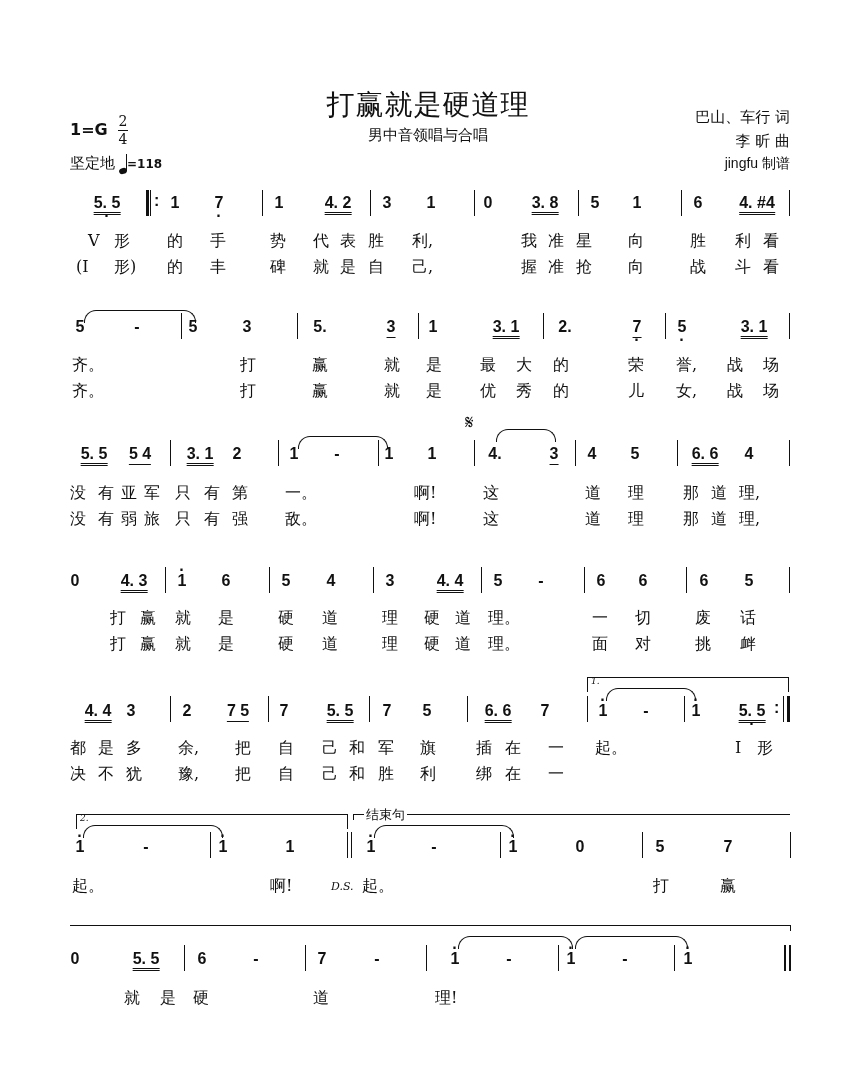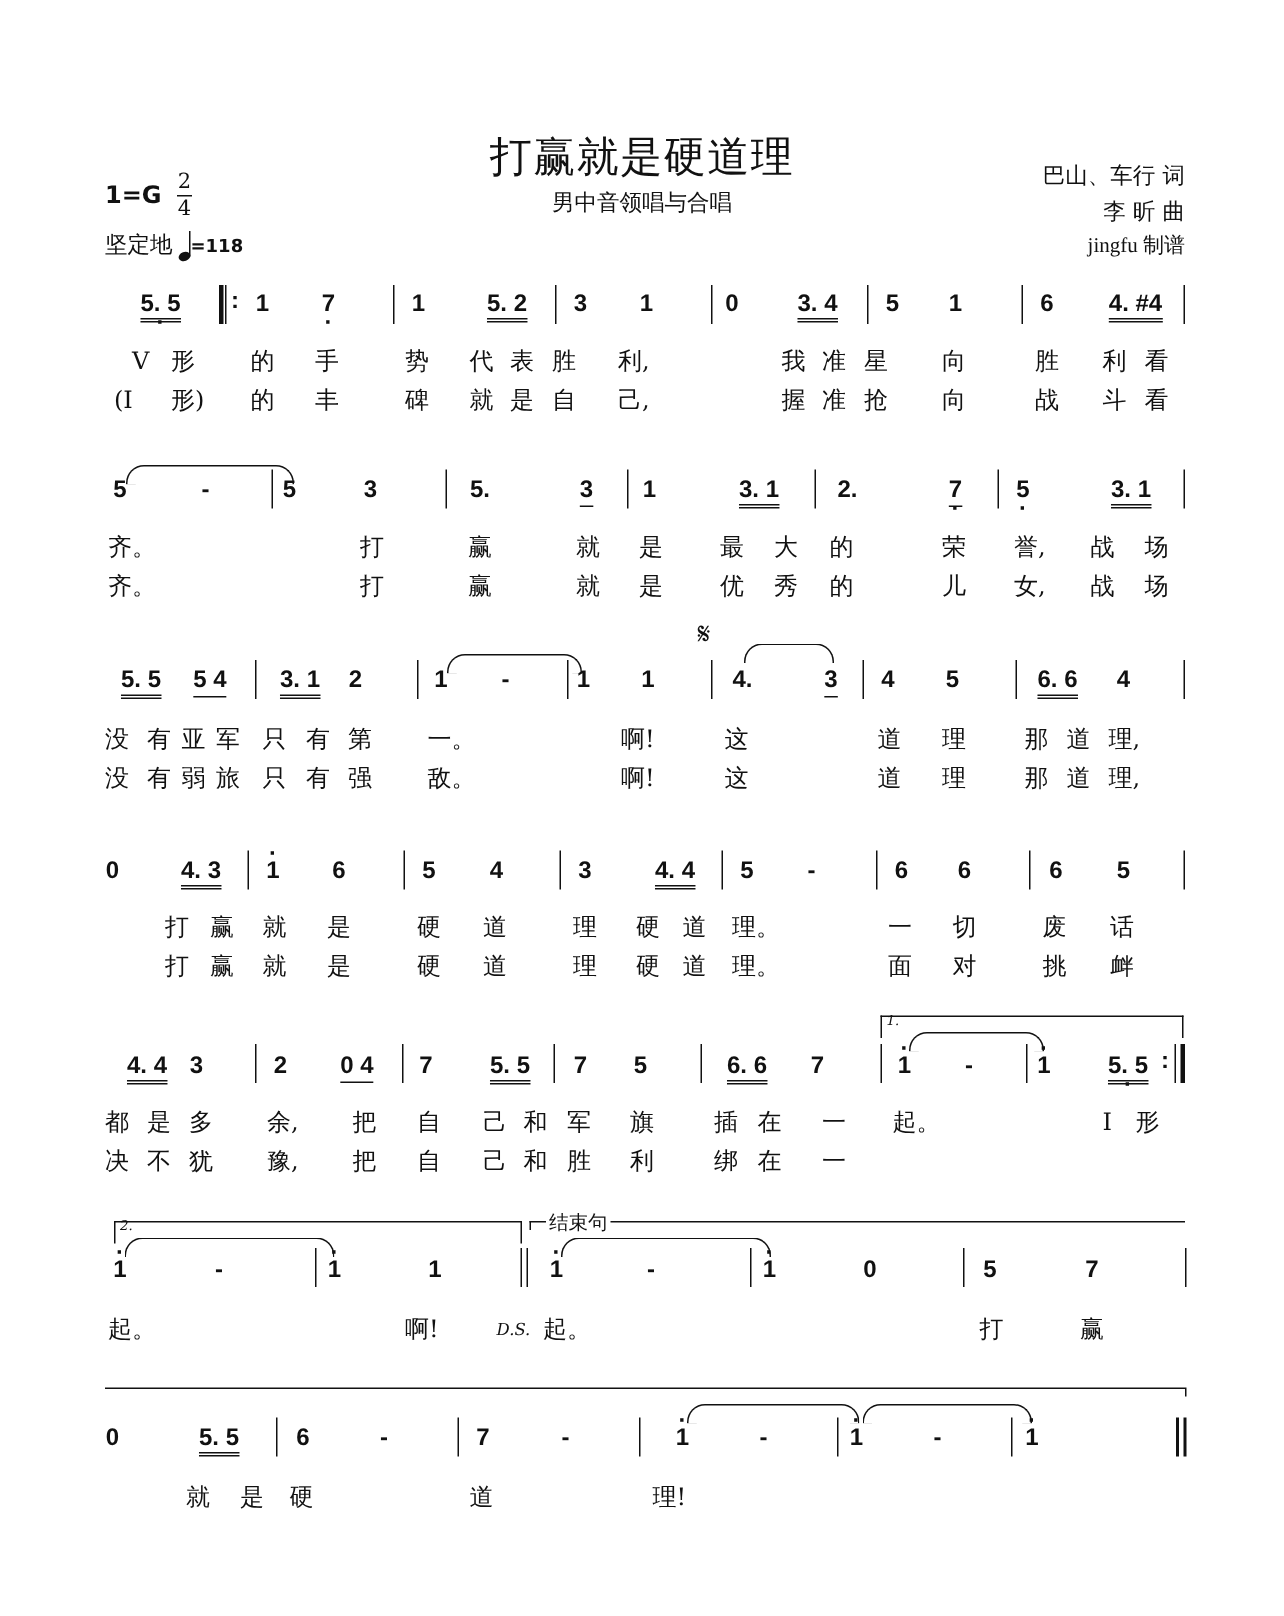--- a/index.html
+++ b/index.html
@@ -9,7 +9,7 @@
   .title { left:0; width:856px; top:86px; text-align:center; font-family:"DejaVu Serif", serif; font-size:28px; letter-spacing:1px; }
   .subtitle { left:0; width:856px; top:126px; text-align:center; font-size:15px; }
   .credit { right:66px; font-size:15px; text-align:right; }
-  .credit.mono { font-family:Liberation Serif, serif; font-size:14px; }
+  .credit.mono { font-family:Liberation Sans, sans-serif; font-size:14px; }
   .key { left:70px; top:120px; font-size:16px; font-weight:bold; }
   .meter { position:absolute; left:118px; top:114px; font-family:"DejaVu Serif", serif; font-size:14px; text-align:center; line-height:15px; }
   .meter .bar { border-top:1px solid #111; width:10px; margin:1px auto; }

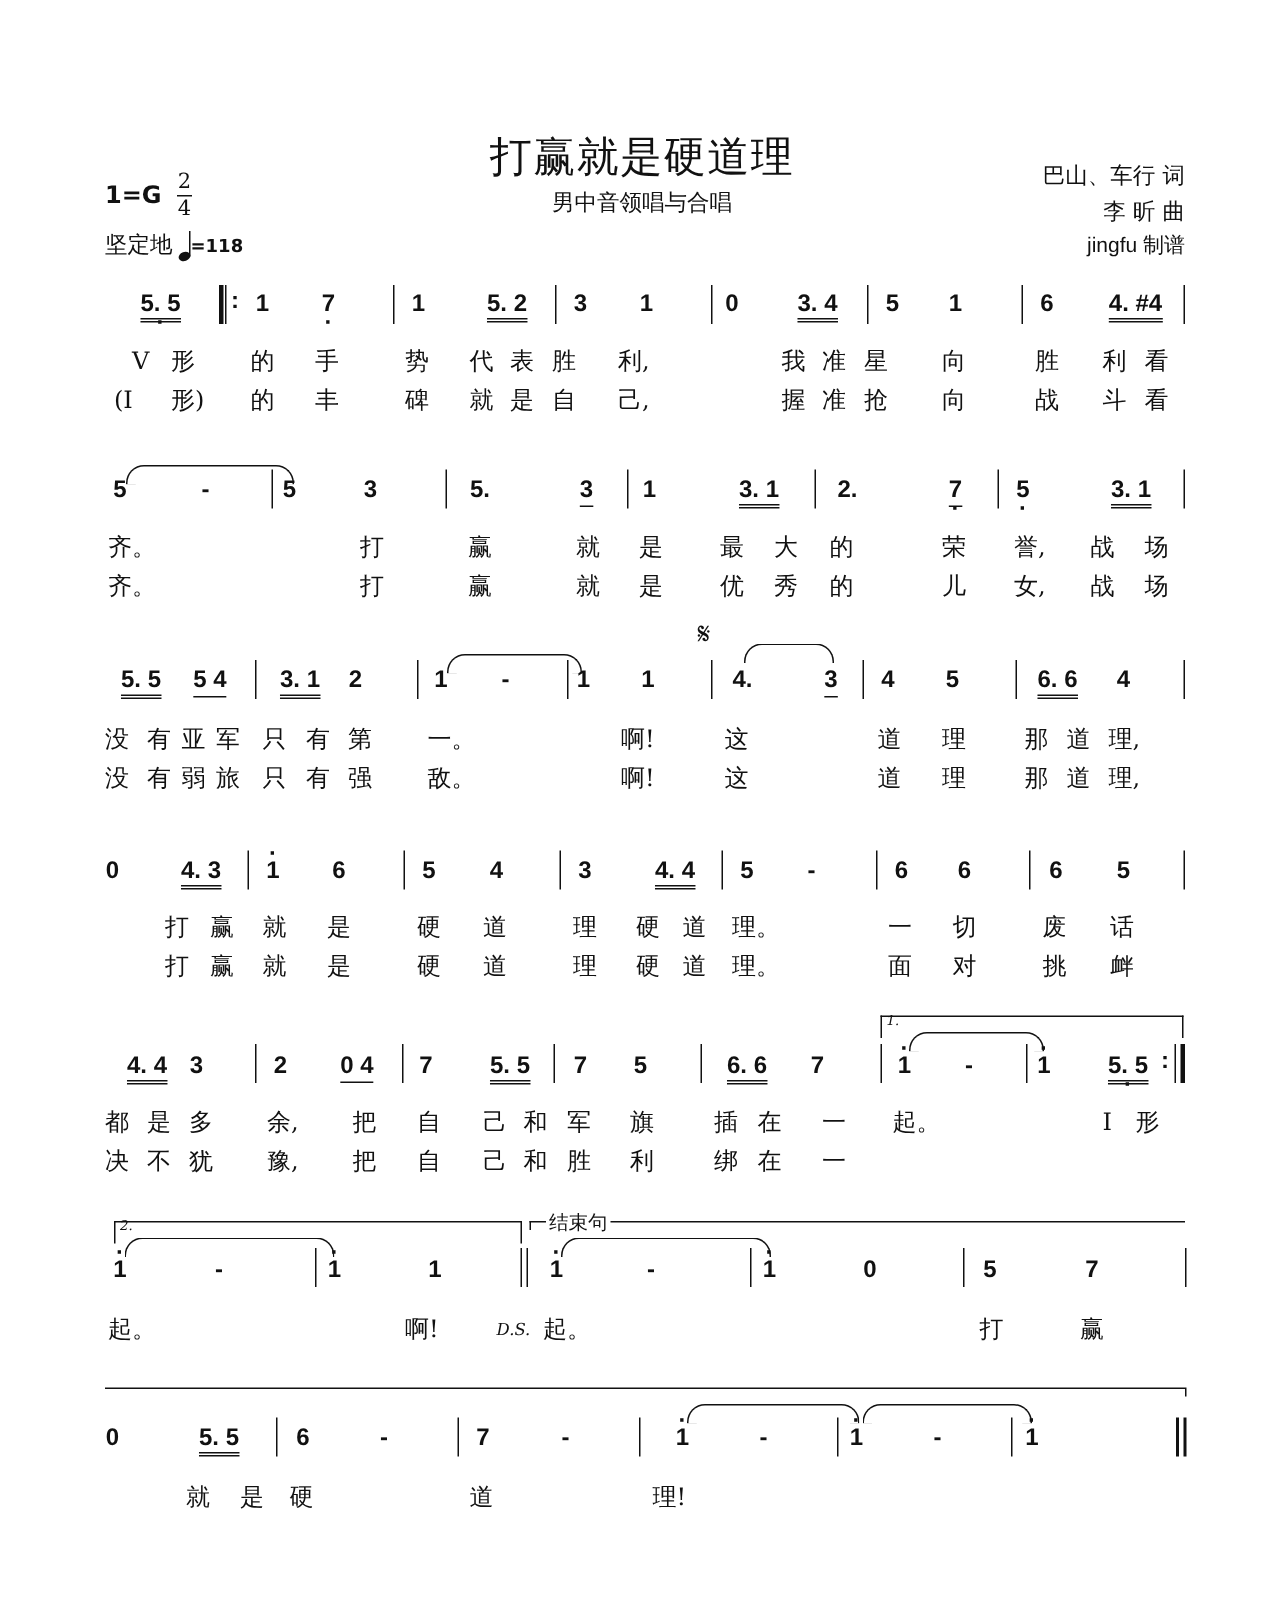--- a/index.html
+++ b/index.html
@@ -63,7 +63,7 @@
   <div class="n dot-below" style="left:219px;top:194px">7</div>
   <div class="bar-line" style="left:262px;top:190px"></div>
   <div class="n" style="left:279px;top:194px">1</div>
-  <div class="n u2" style="left:338px;top:194px">5. 2</div>
+  <div class="n u2" style="left:338px;top:194px">4. 2</div>
   <div class="bar-line" style="left:370px;top:190px"></div>
   <div class="n" style="left:387px;top:194px">3</div>
   <div class="n" style="left:431px;top:194px">1</div>

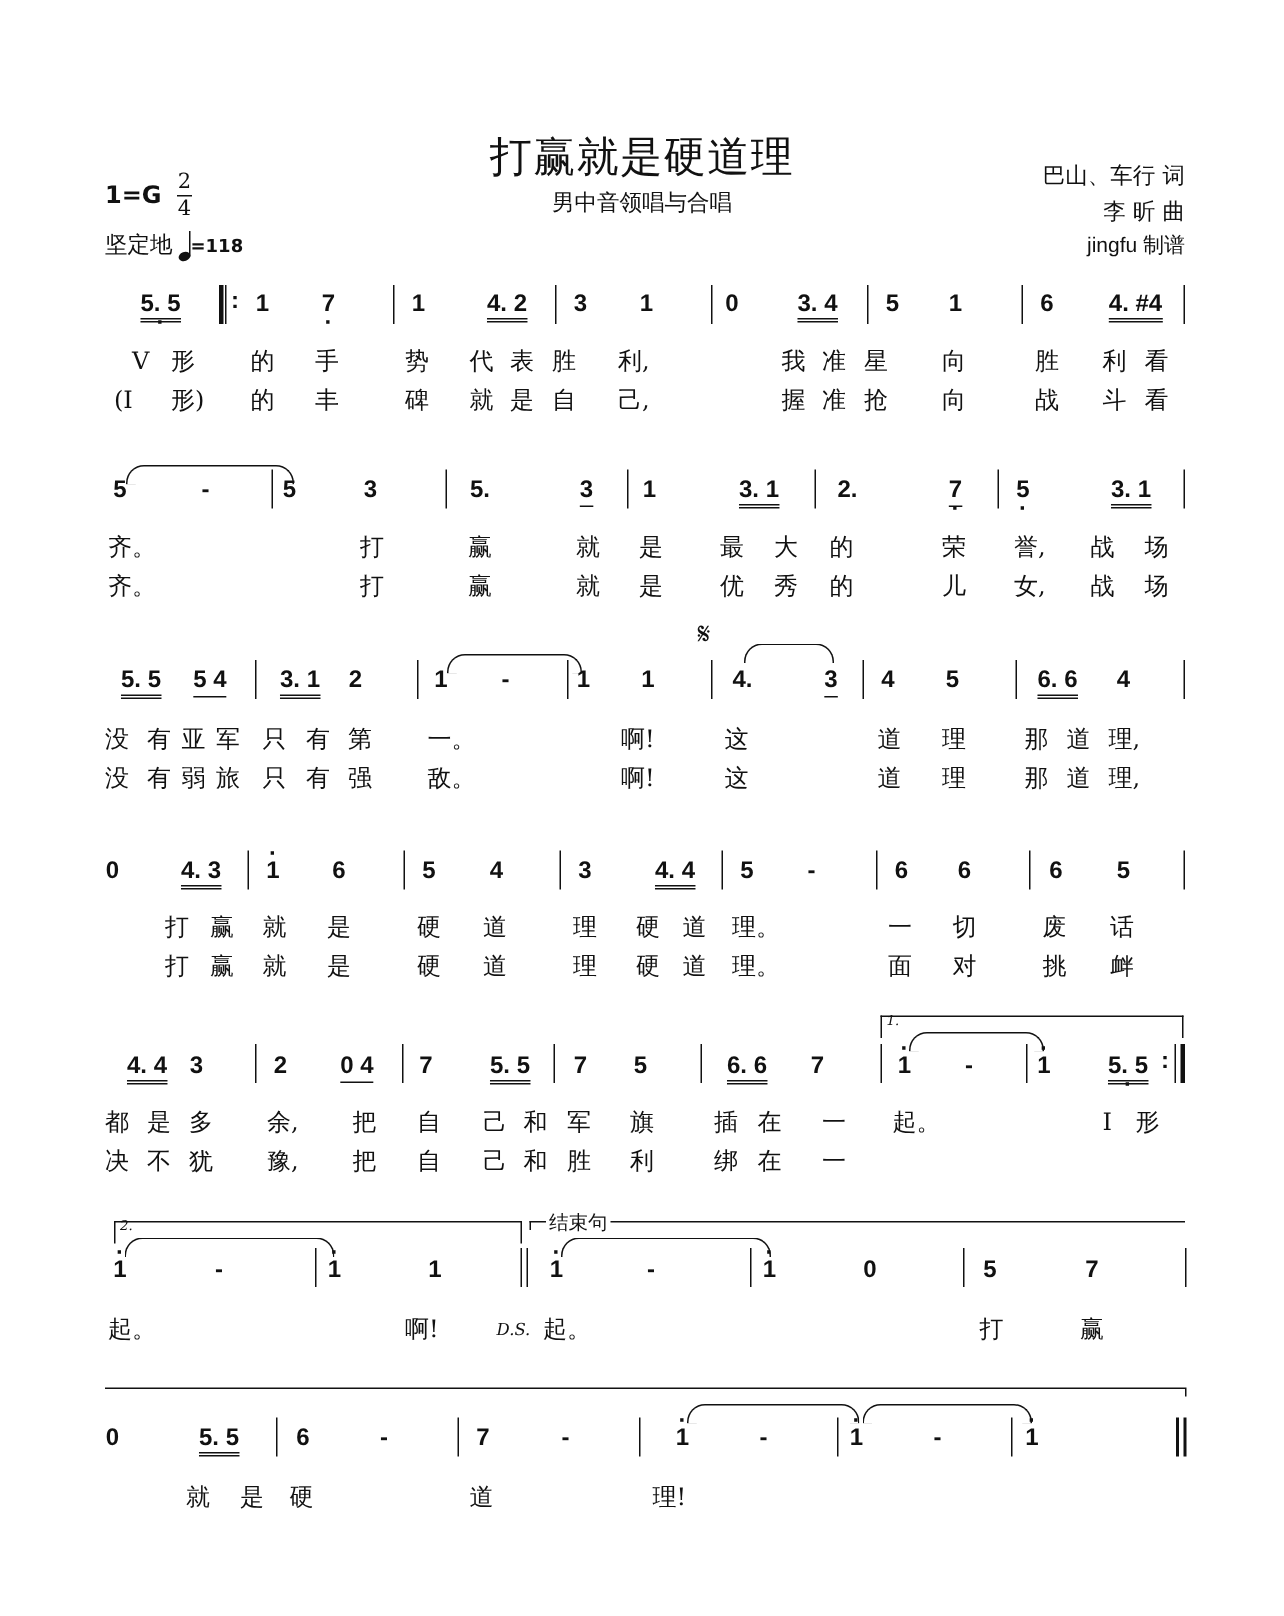--- a/index.html
+++ b/index.html
@@ -69,7 +69,7 @@
   <div class="n" style="left:431px;top:194px">1</div>
   <div class="bar-line" style="left:474px;top:190px"></div>
   <div class="n" style="left:488px;top:194px">0</div>
-  <div class="n u2" style="left:545px;top:194px">3. 4</div>
+  <div class="n u2" style="left:545px;top:194px">3. 8</div>
   <div class="bar-line" style="left:578px;top:190px"></div>
   <div class="n" style="left:595px;top:194px">5</div>
   <div class="n" style="left:637px;top:194px">1</div>

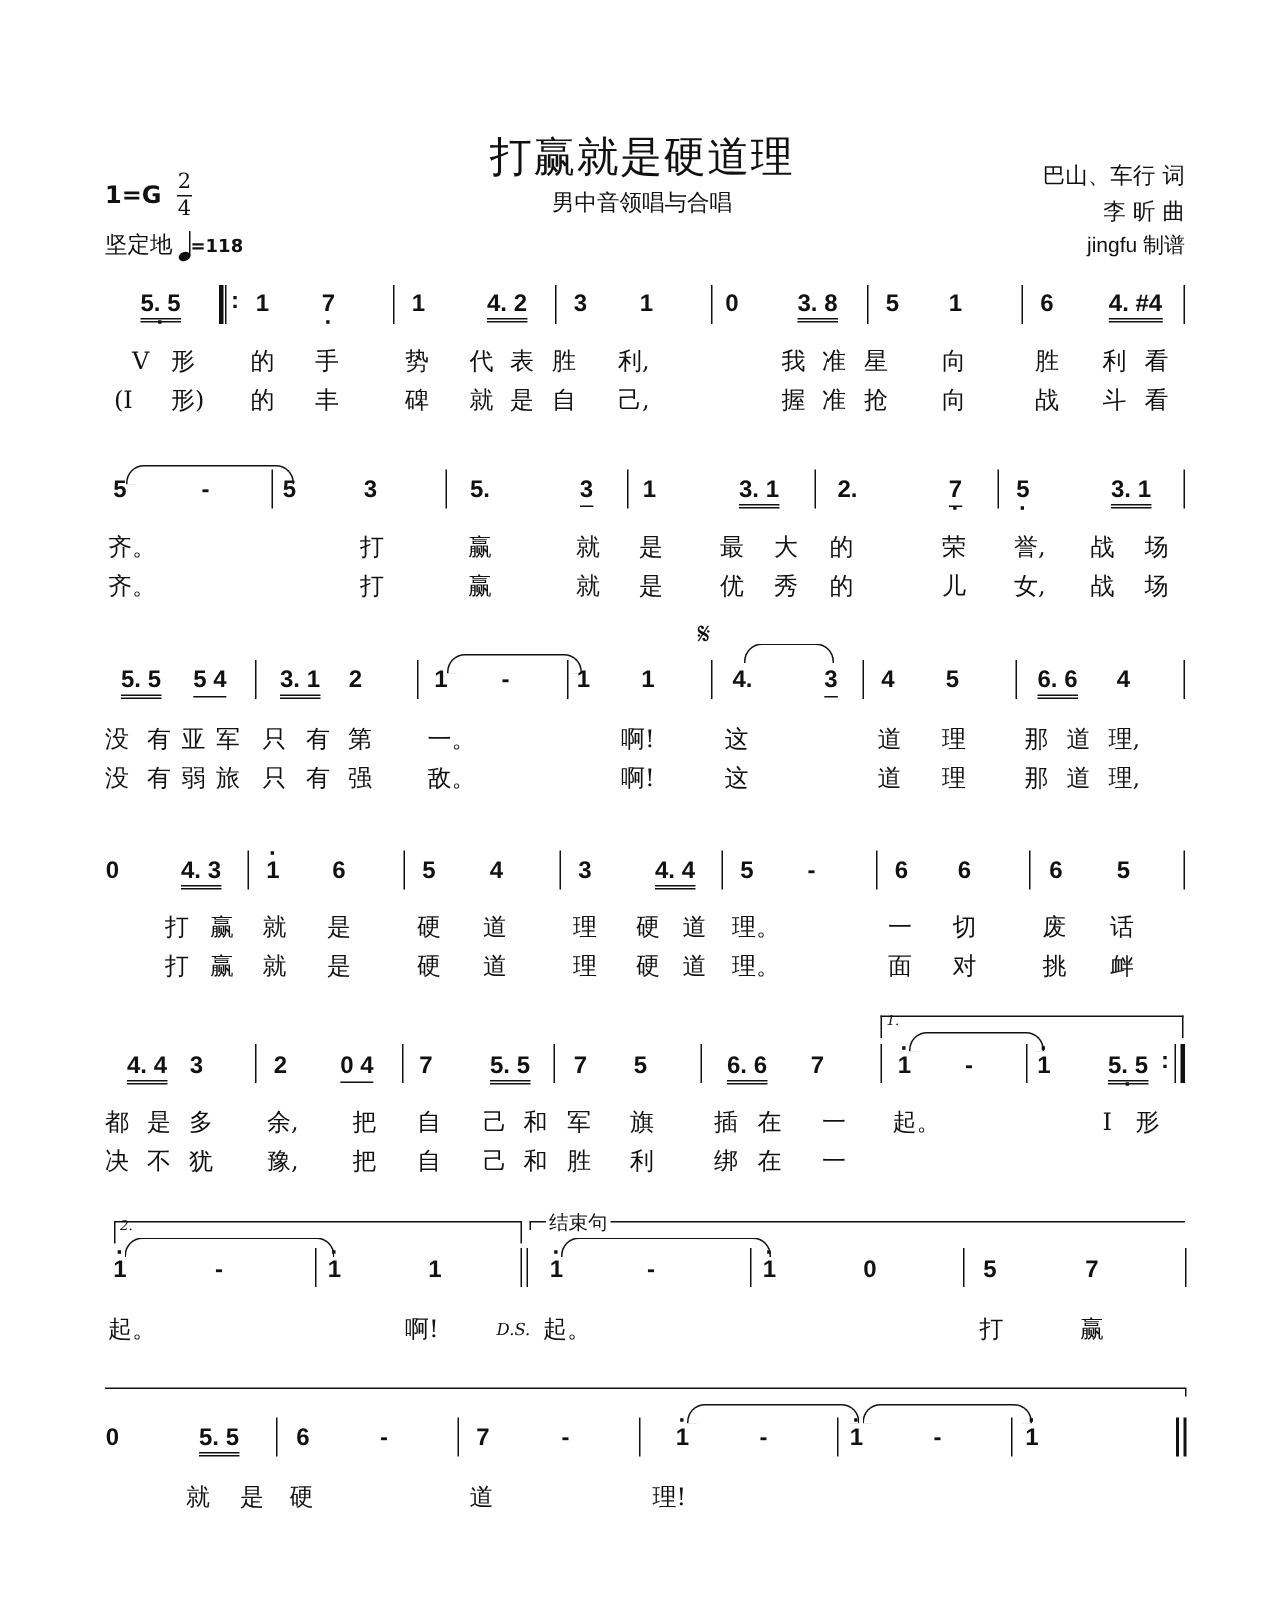--- a/index.html
+++ b/index.html
@@ -279,7 +279,7 @@
   <div class="n" style="left:131px;top:702px">3</div>
   <div class="bar-line" style="left:170px;top:696px"></div>
   <div class="n" style="left:187px;top:702px">2</div>
-  <div class="n u1" style="left:238px;top:702px">0 4</div>
+  <div class="n u1" style="left:238px;top:702px">7 5</div>
   <div class="bar-line" style="left:268px;top:696px"></div>
   <div class="n" style="left:284px;top:702px">7</div>
   <div class="n u2" style="left:340px;top:702px">5. 5</div>

